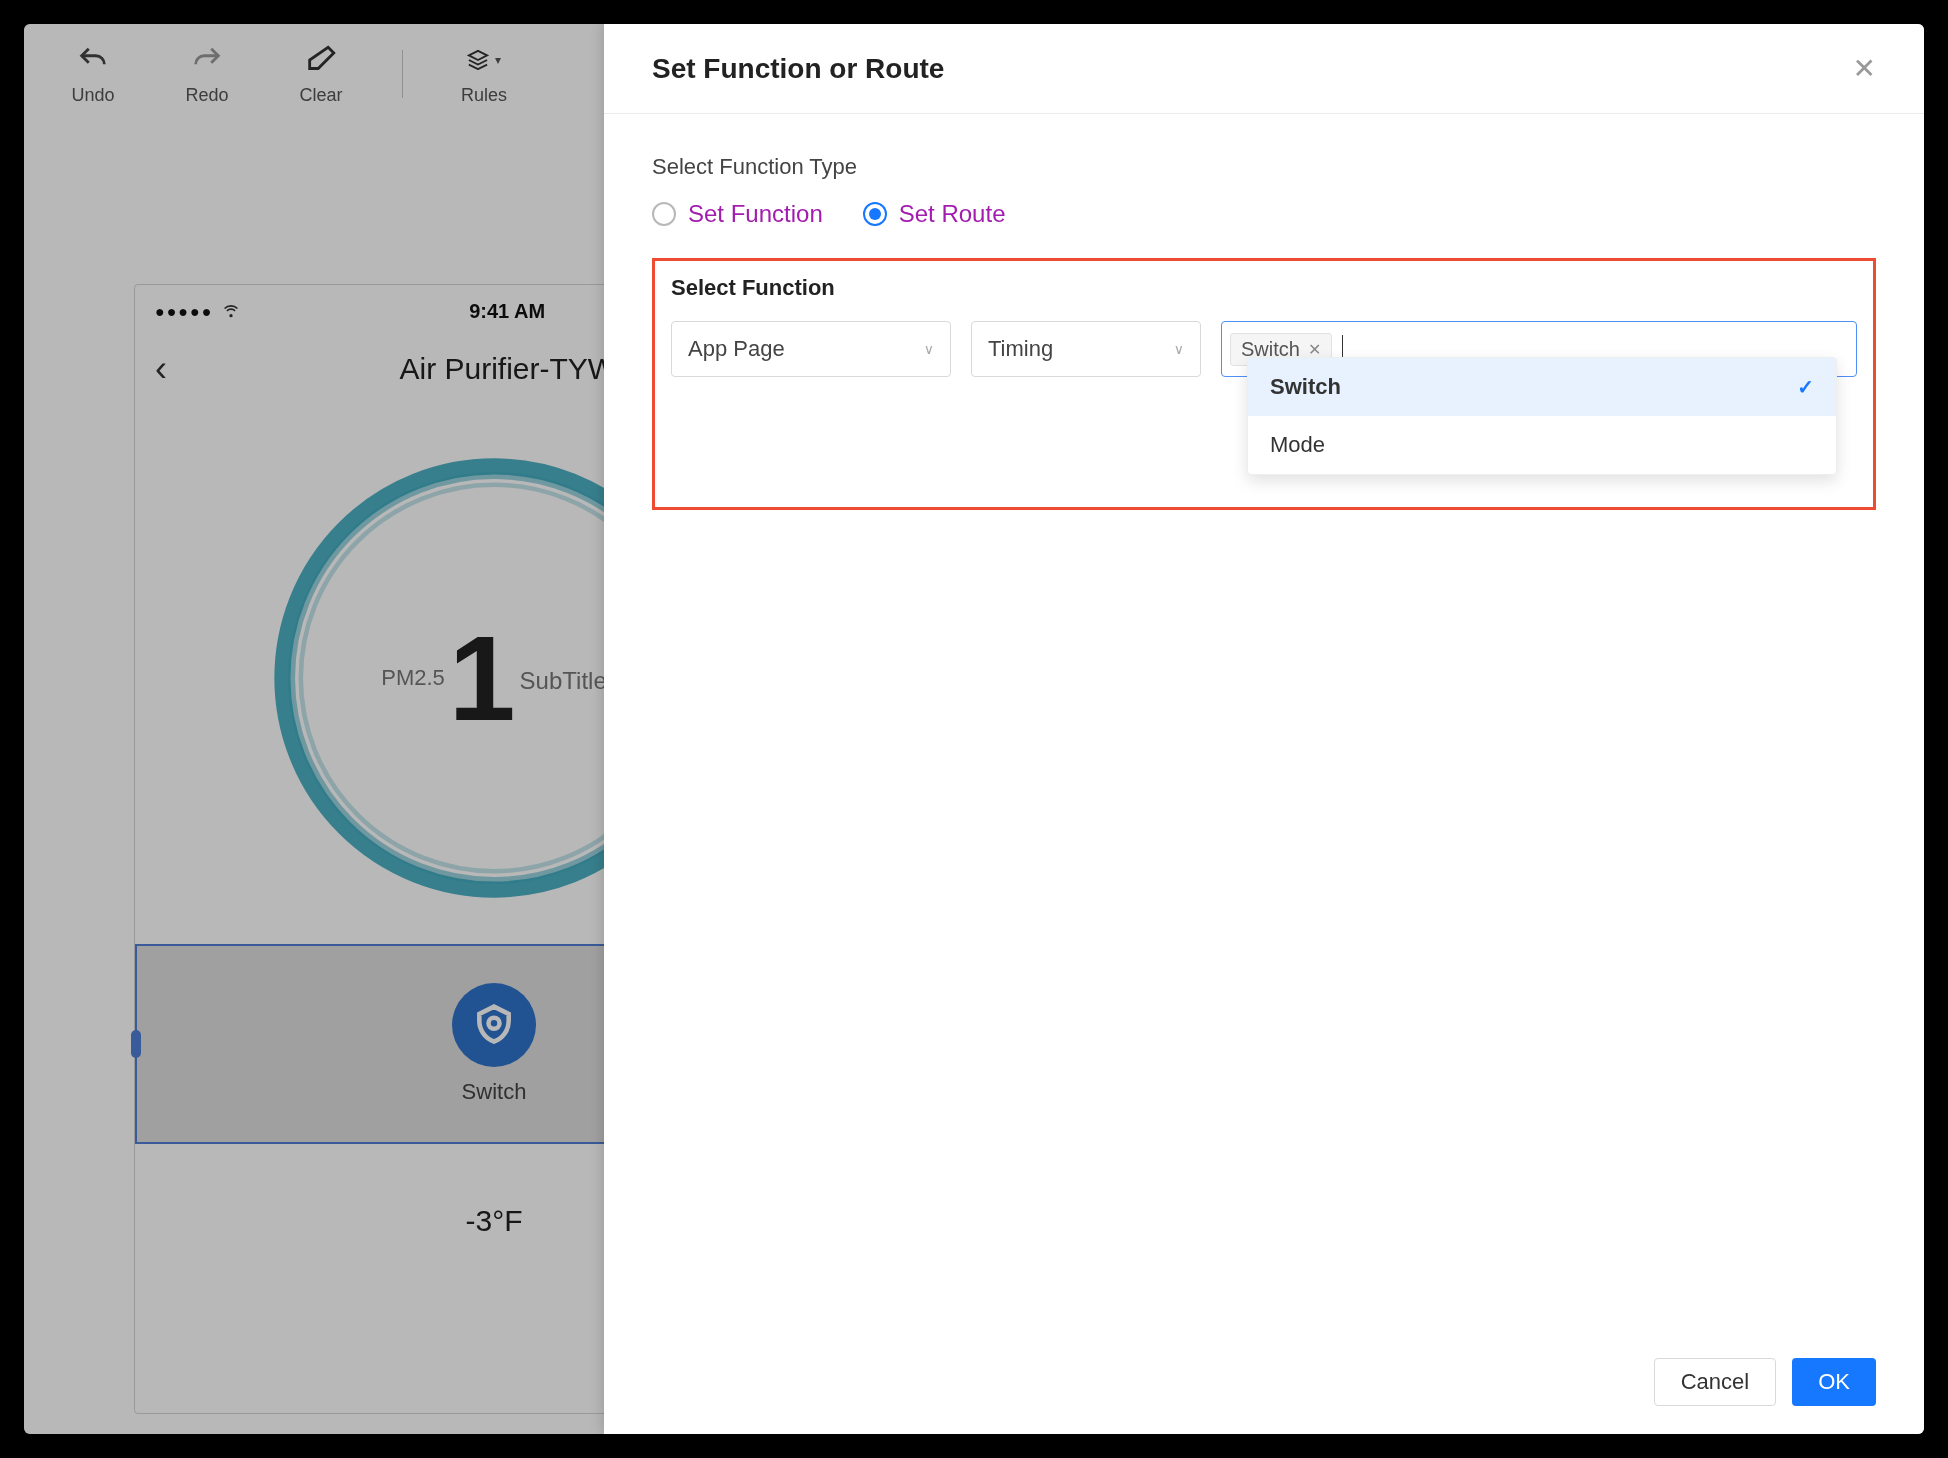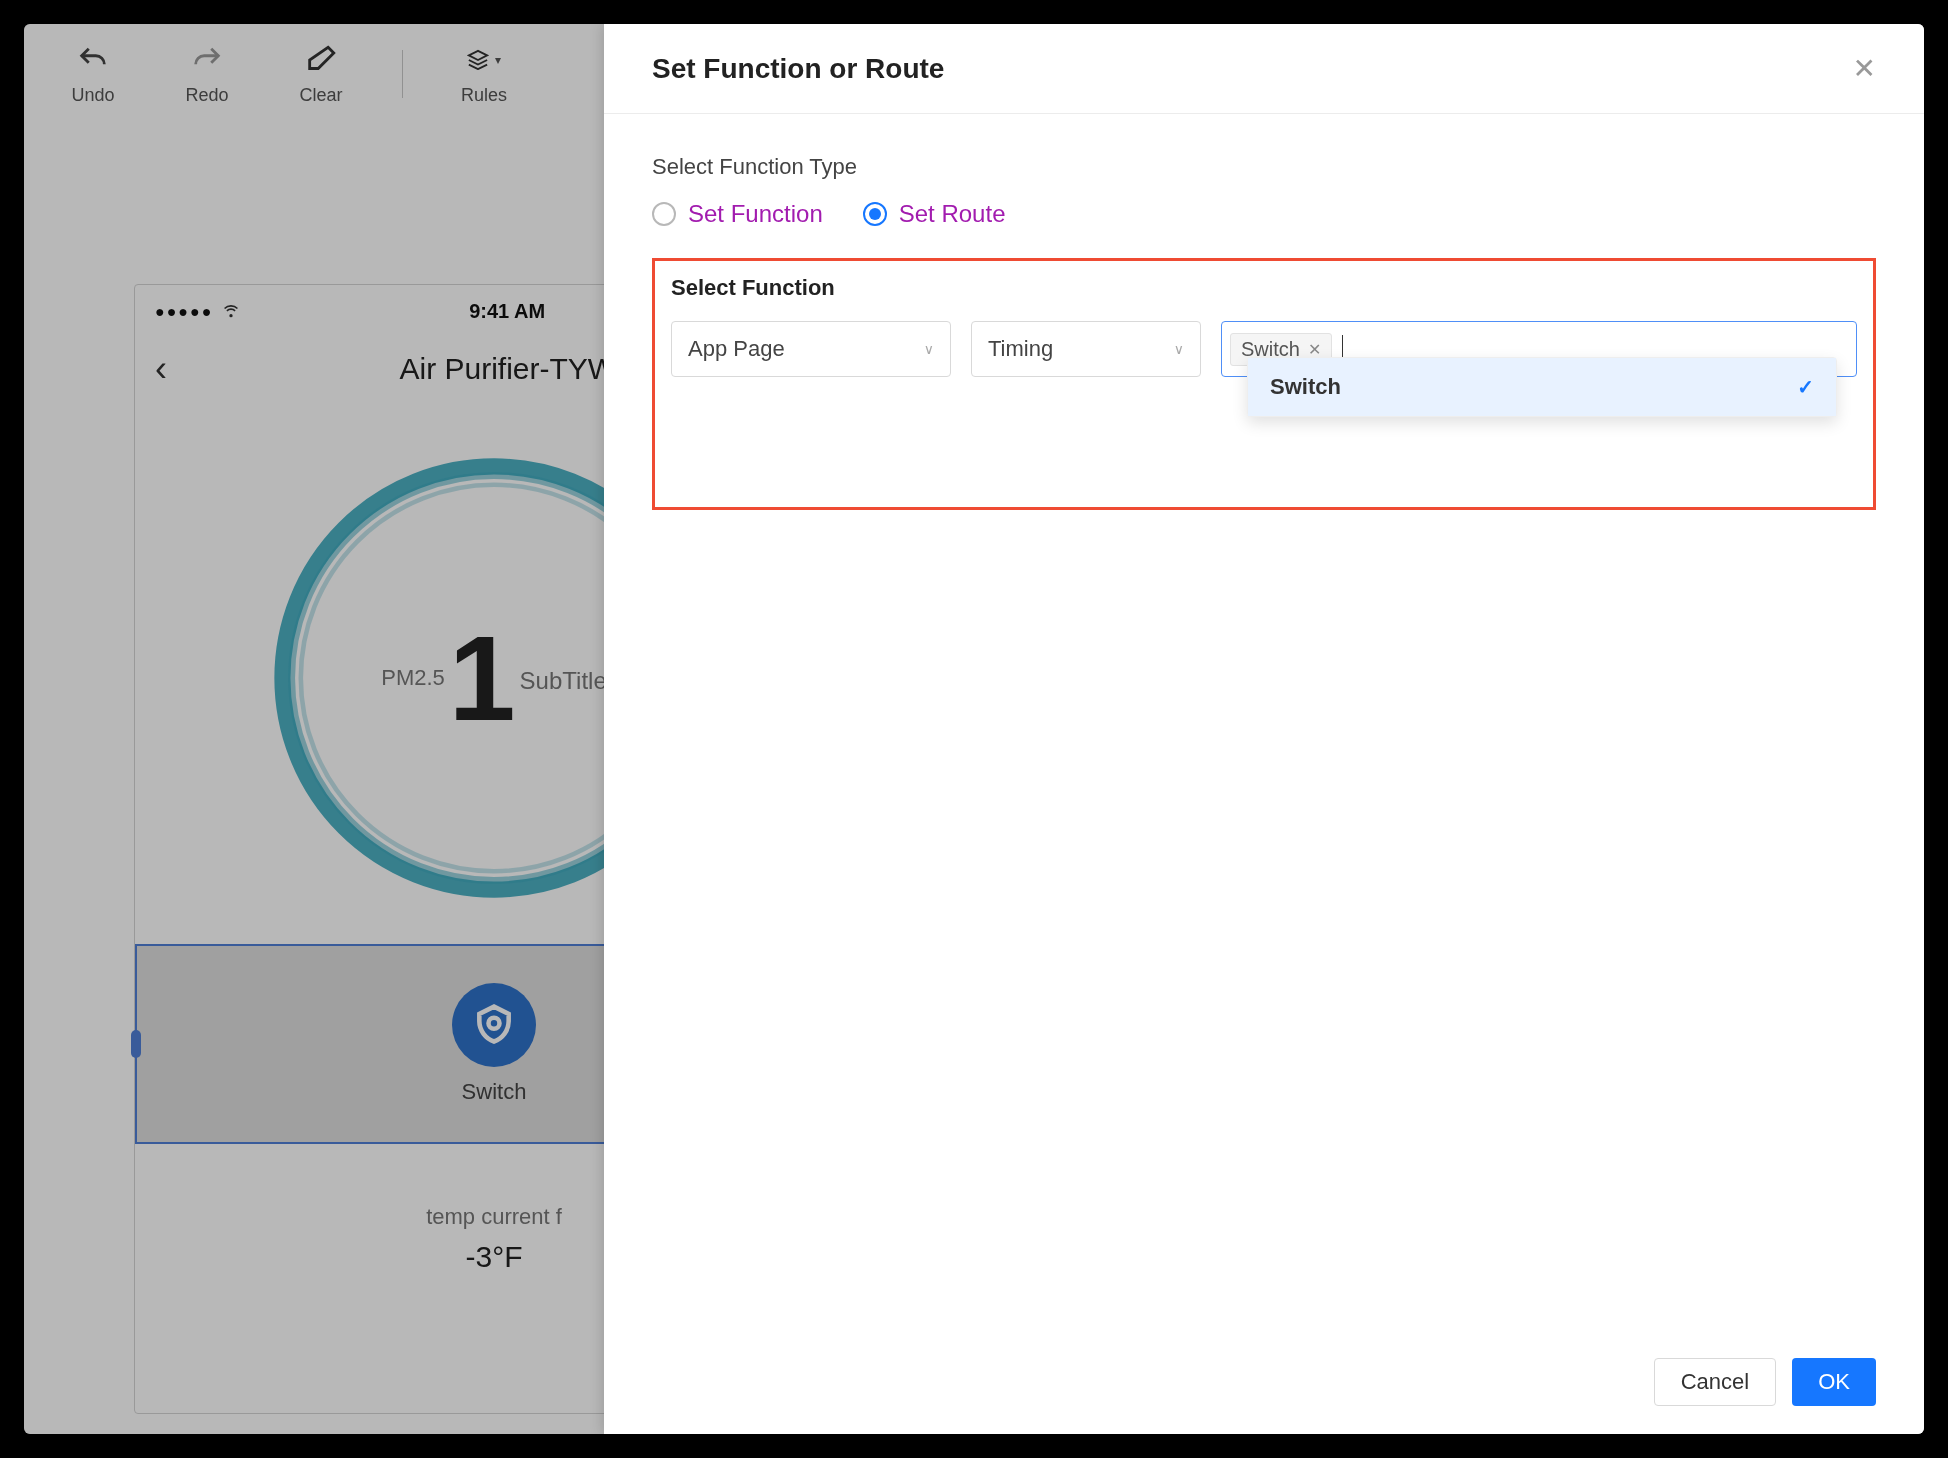--- a/index.html
+++ b/index.html
@@ -225,6 +225,9 @@
             <span>Switch</span>
             <span class="dd-check">✓</span>
           </div>
+          <div class="dd-item">
+            <span>Mode</span>
+          </div>
         </div>
       </div>
     </div>

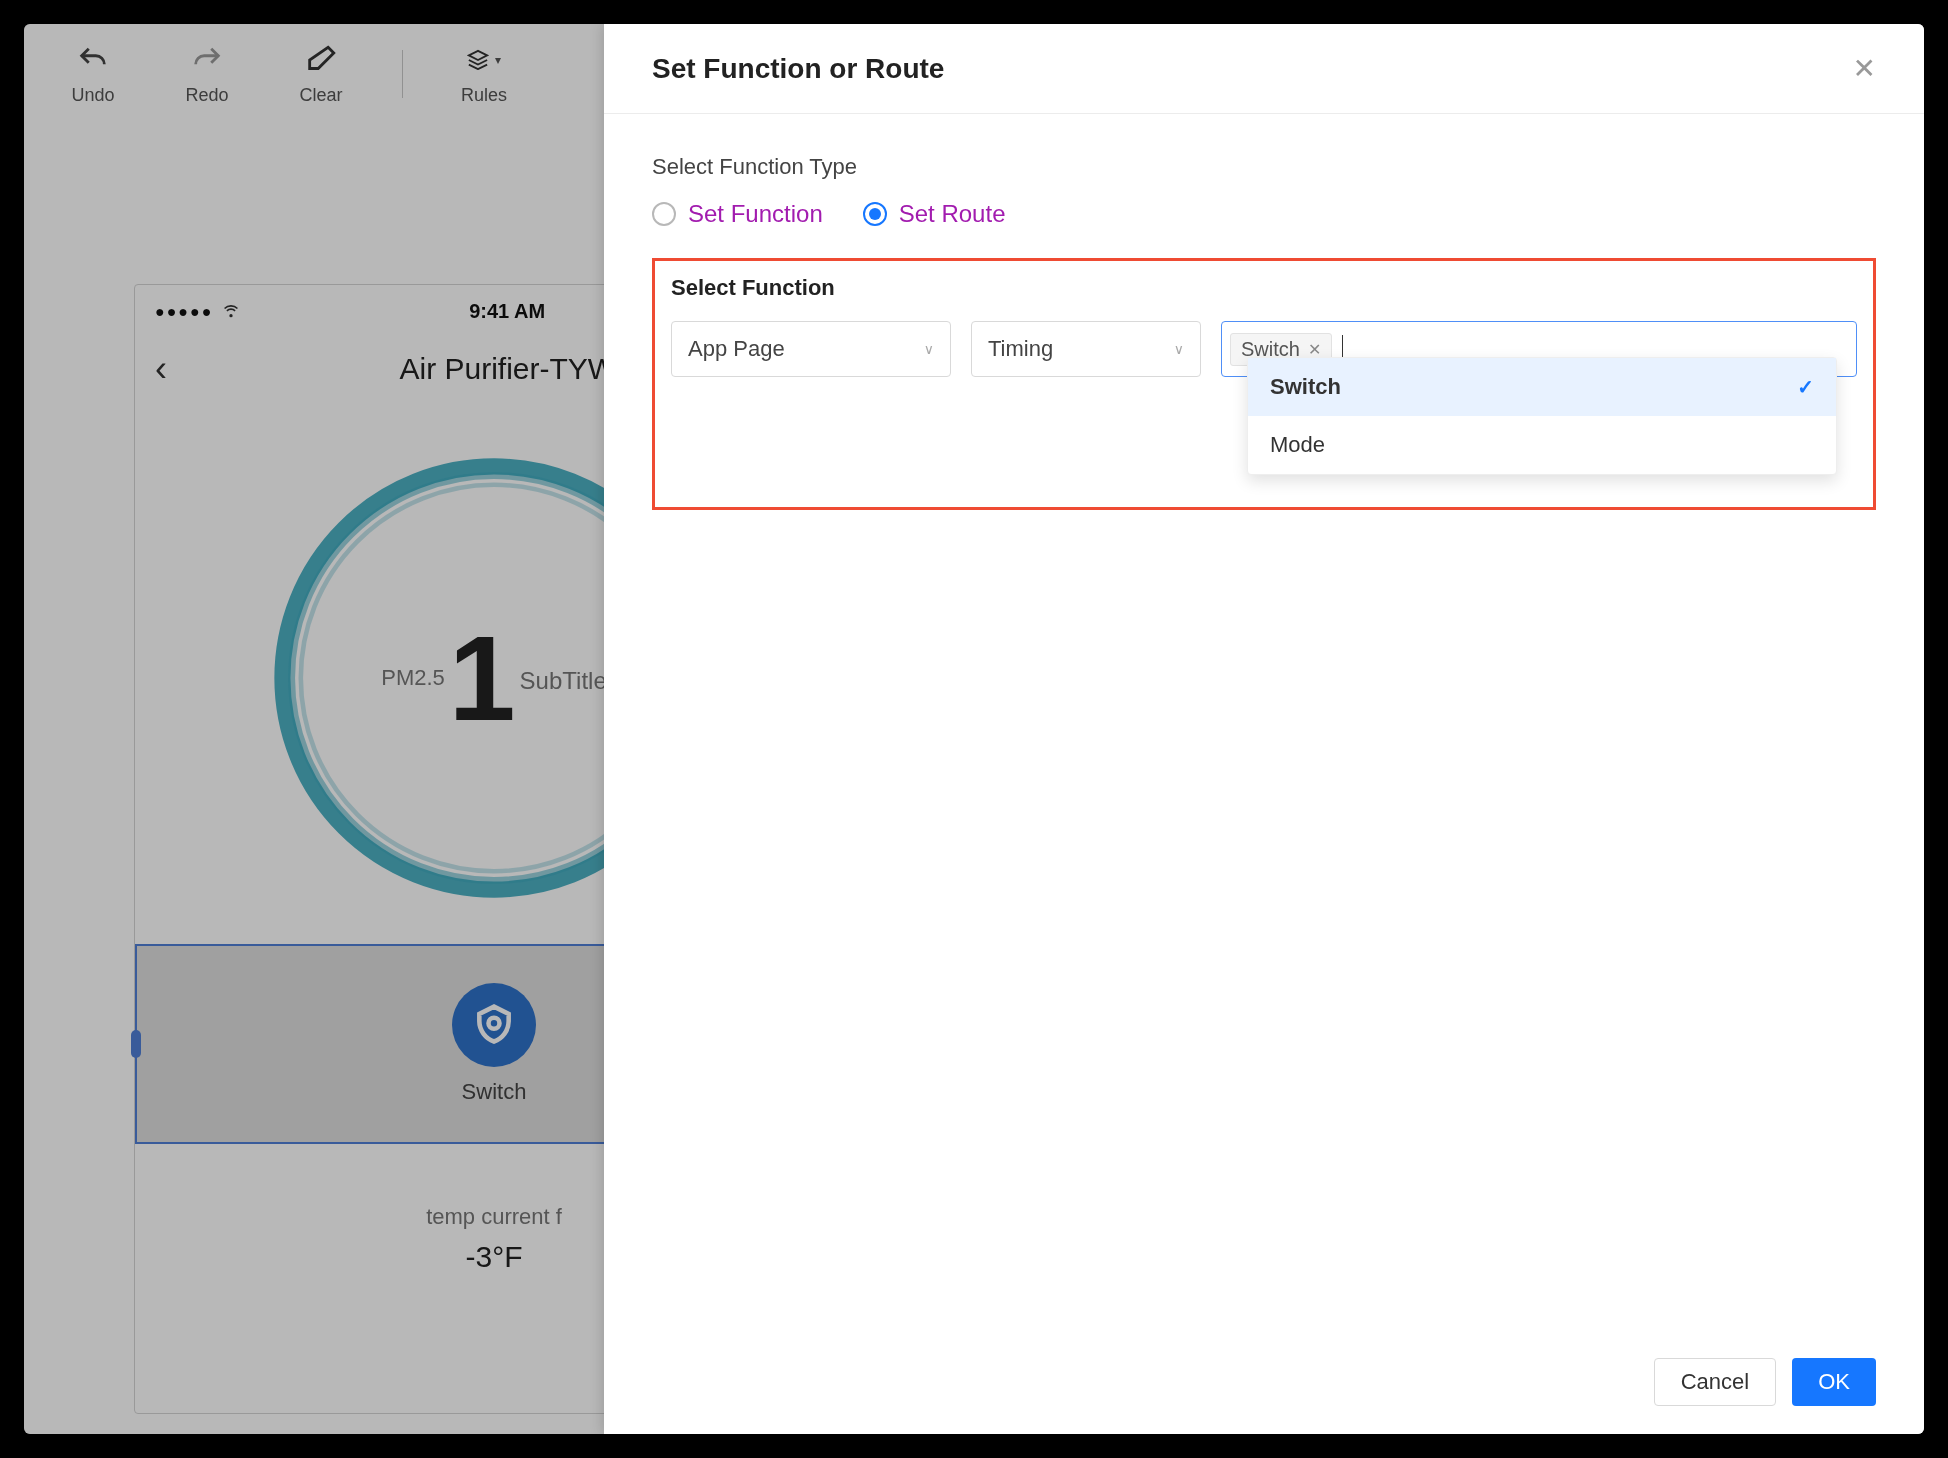--- a/index.html
+++ b/index.html
@@ -171,7 +171,6 @@
     </div>
 
     <div class="temp-block">
-      <div class="temp-label">temp current f</div>
       <div class="temp-value">-3°F</div>
     </div>
   </div>

